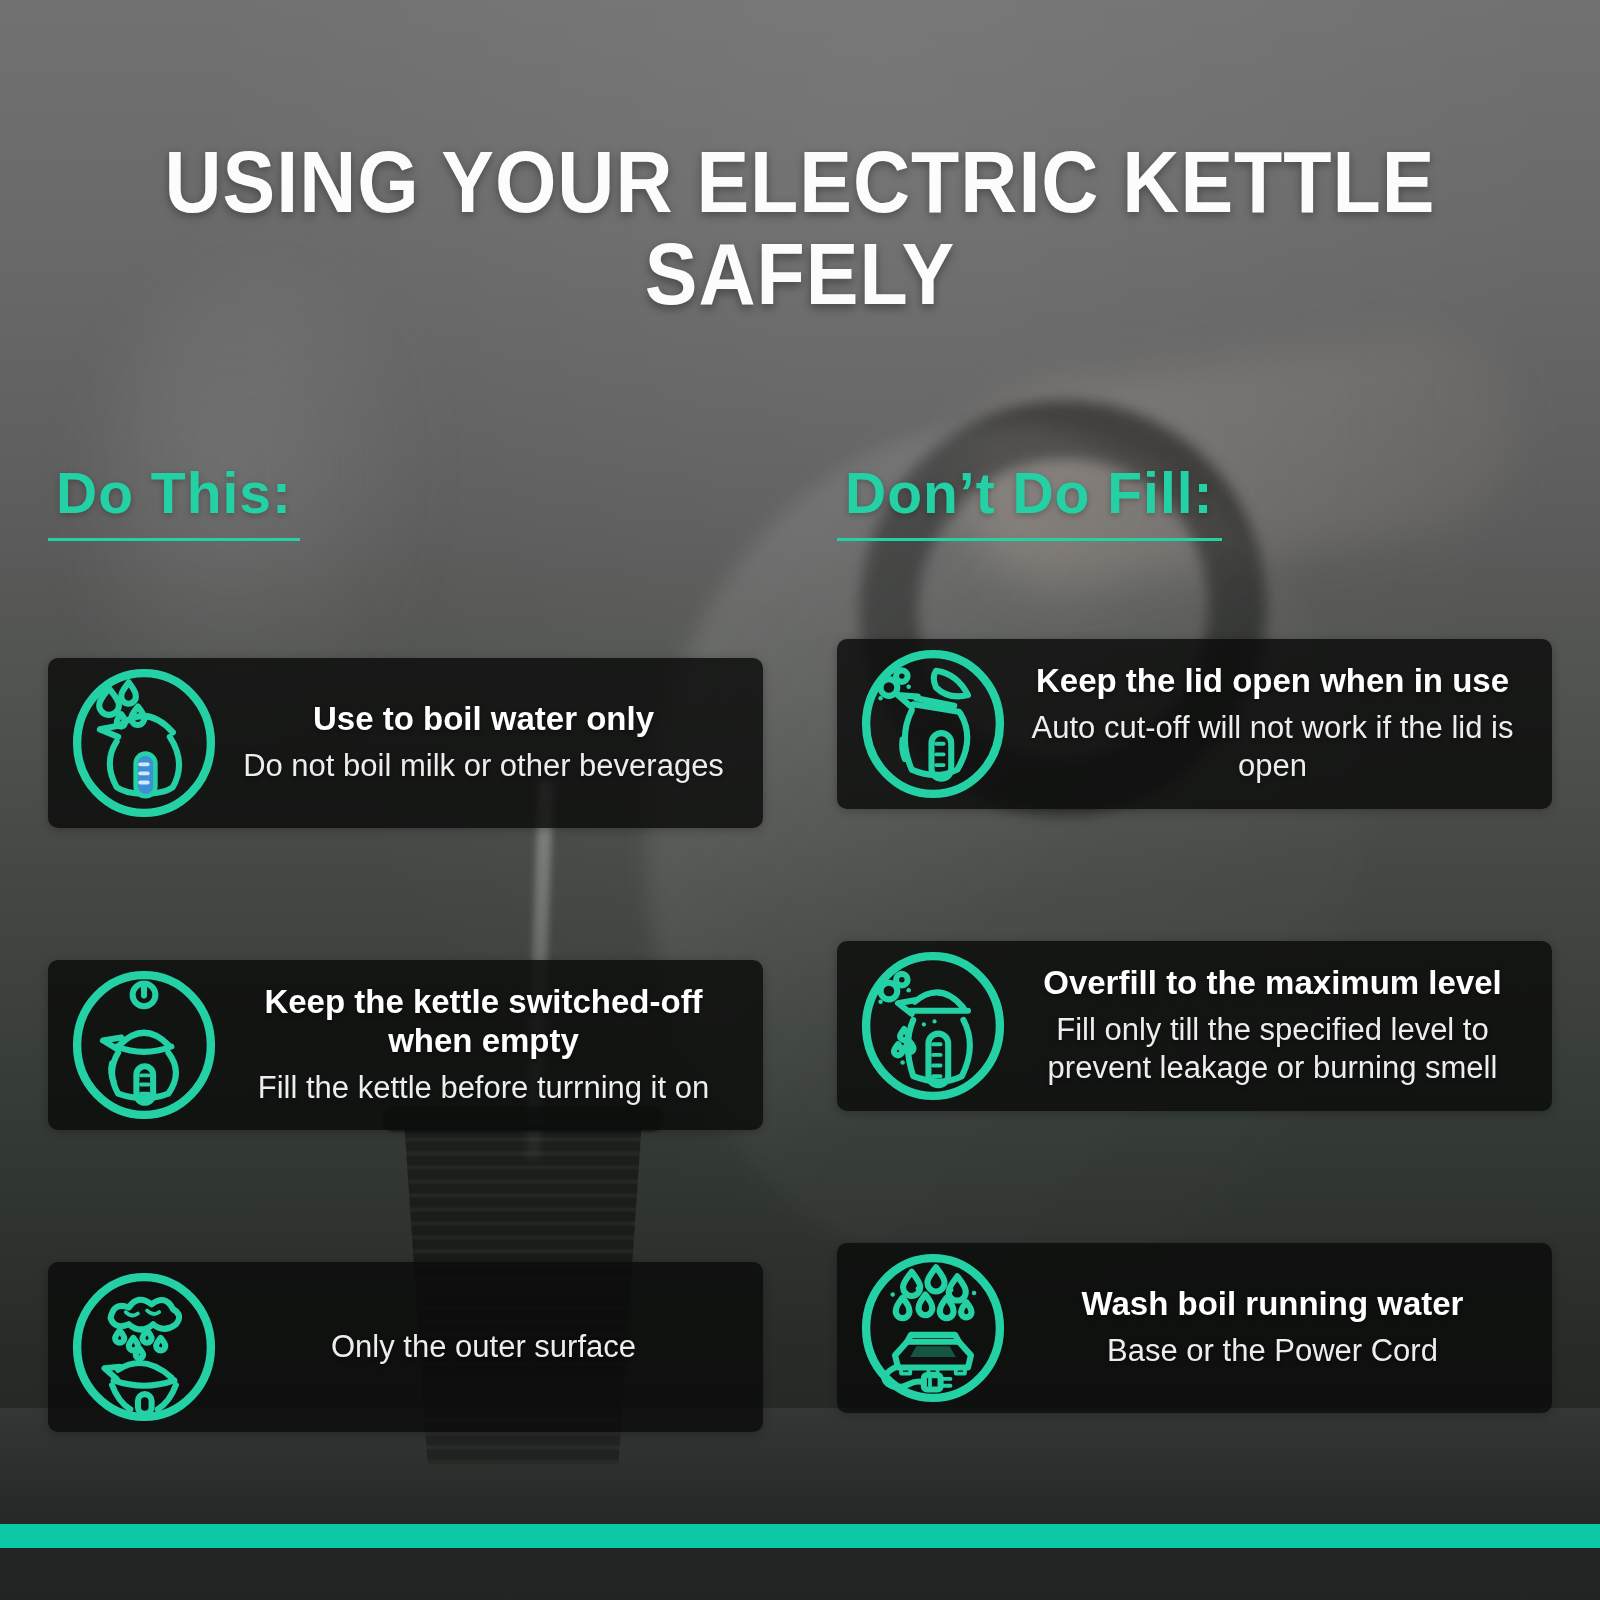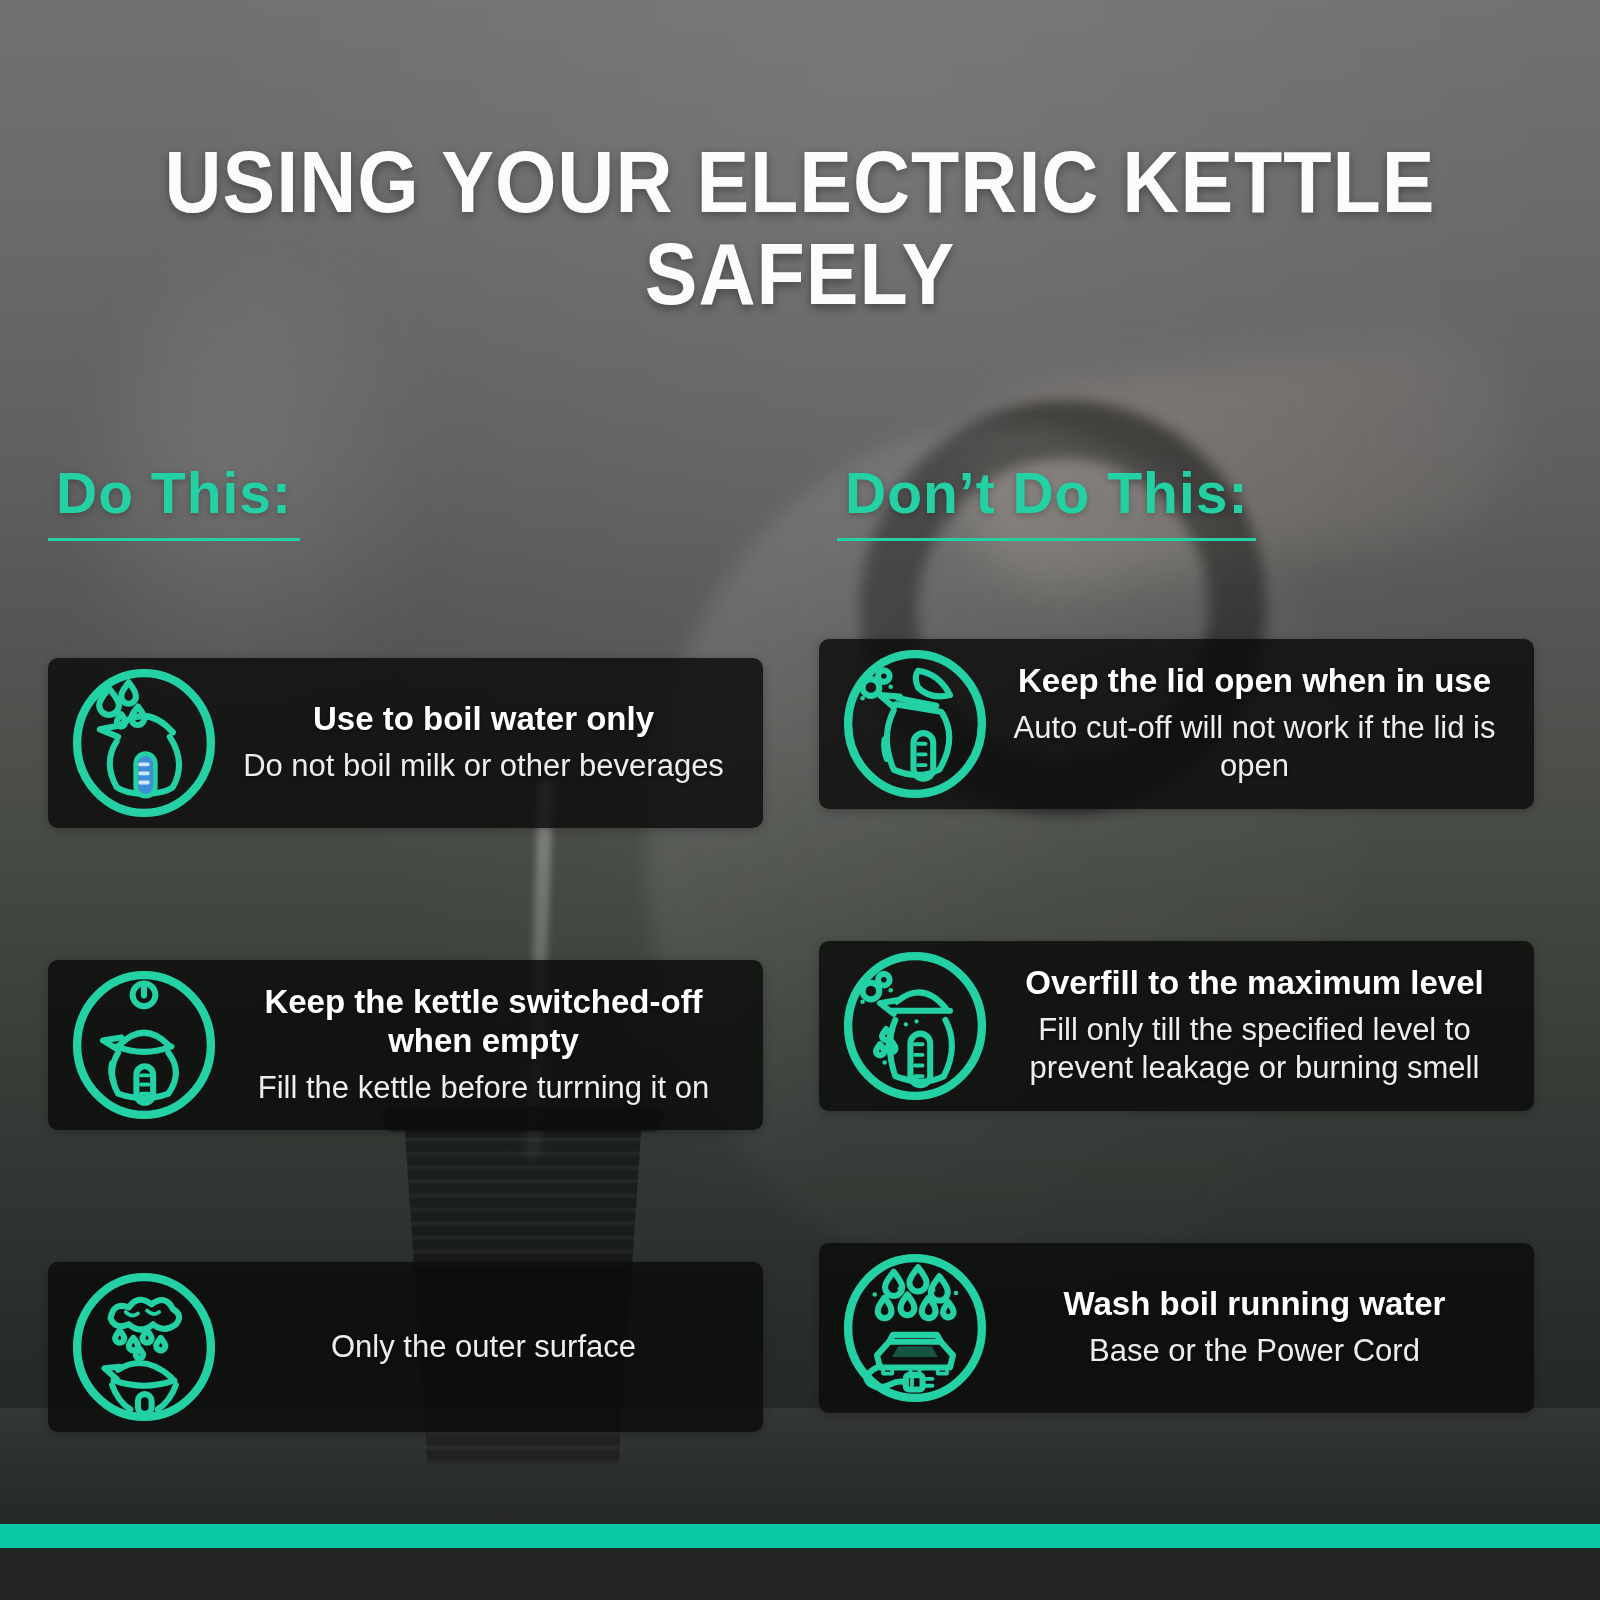--- a/index.html
+++ b/index.html
@@ -131,7 +131,7 @@
     <span>Do This:</span>
   </div>
   <div class="col-heading right">
-    <span>Don’t Do This:</span>
+    <span>Don’t Do Fill:</span>
   </div>
 
   <div class="col left">

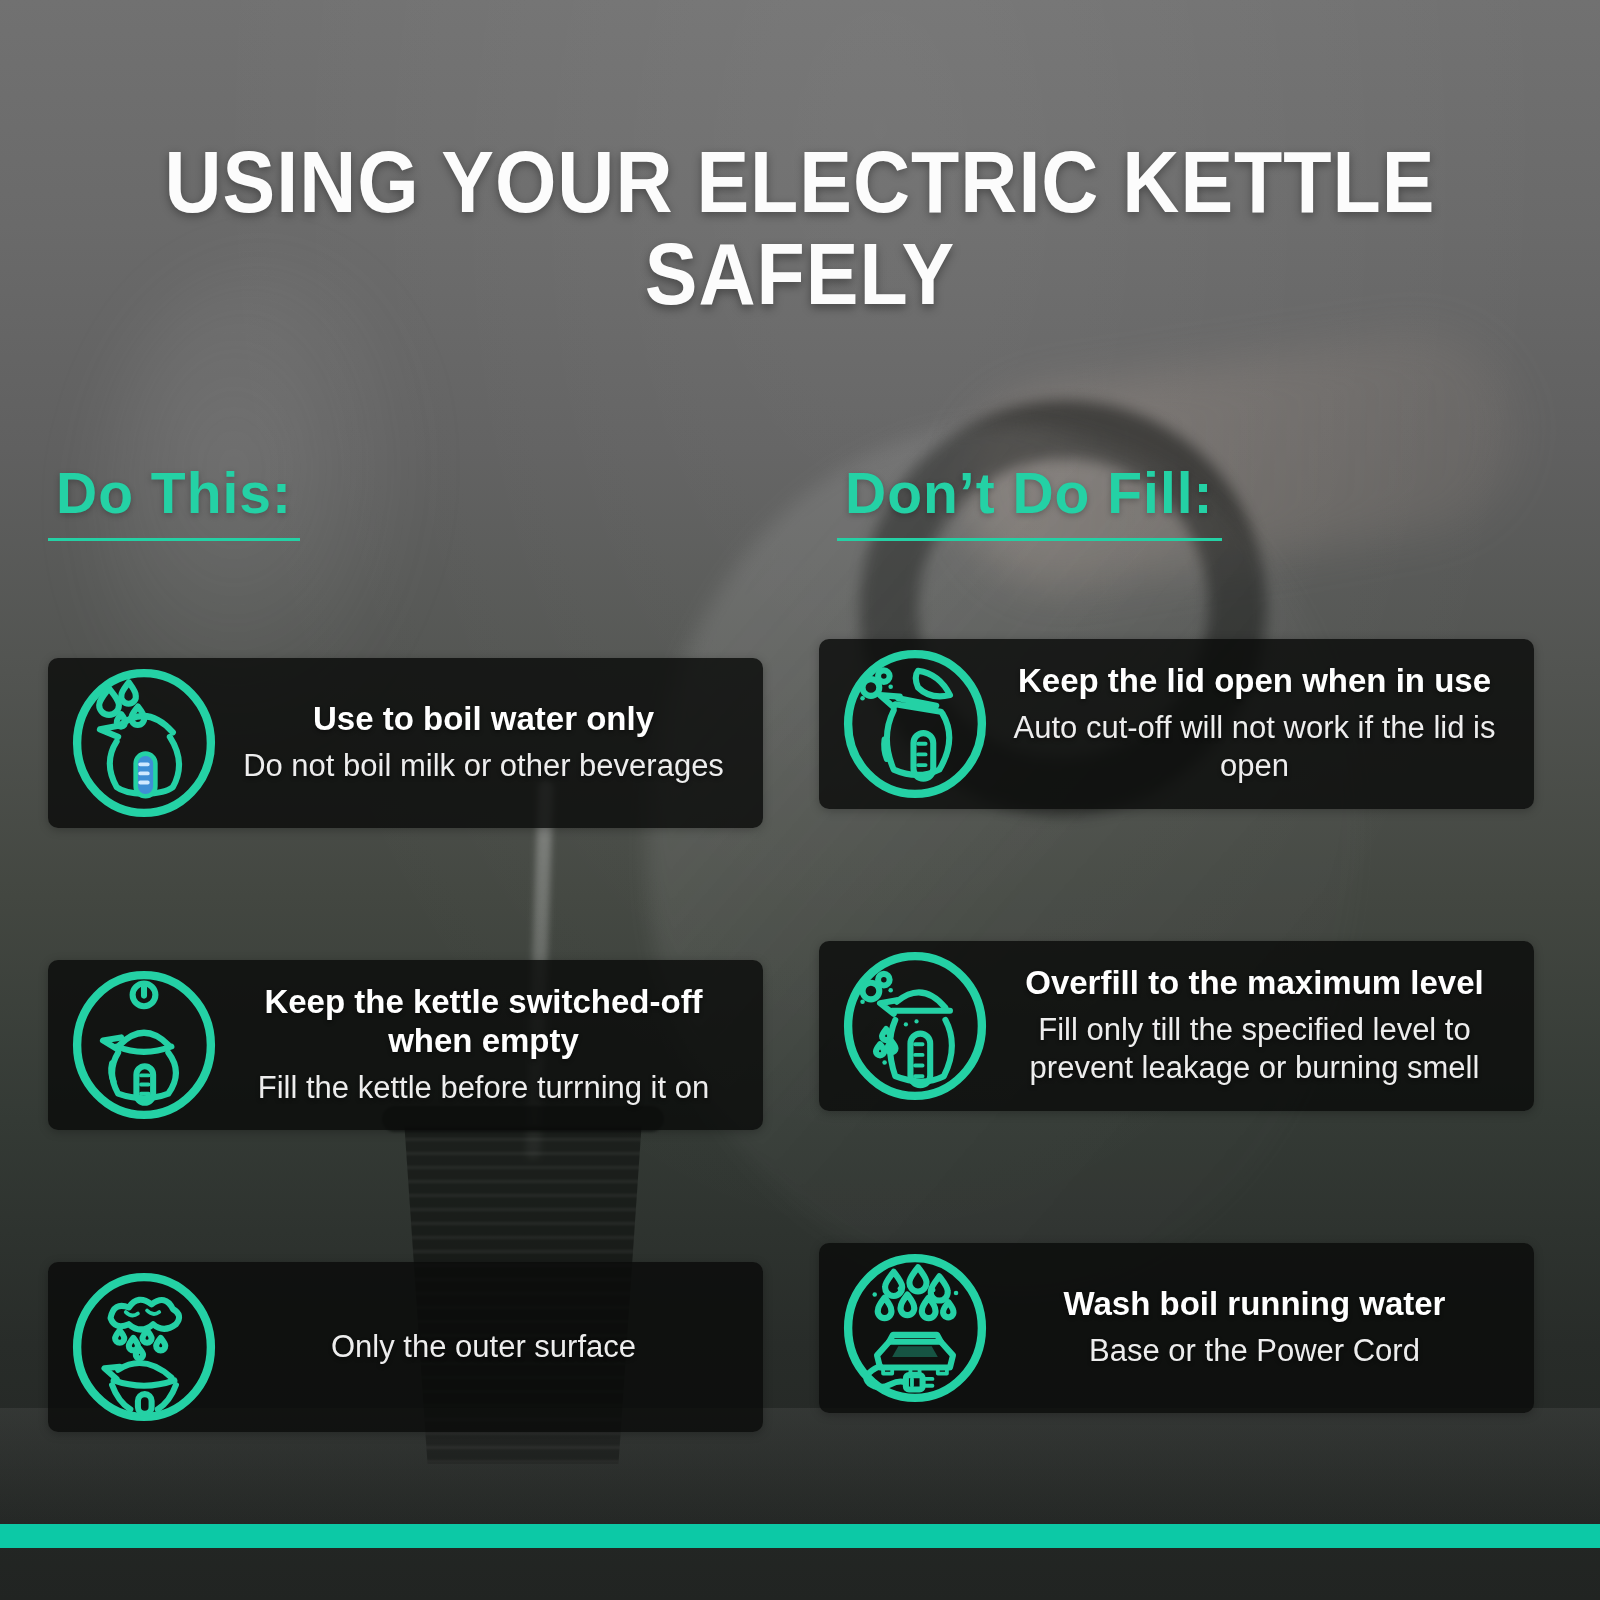--- a/index.html
+++ b/index.html
@@ -83,7 +83,7 @@
   }
   .col{position:absolute;top:639px;width:715px;display:flex;flex-direction:column;gap:132px;}
   .col.left{left:48px;margin-top:19px;}
-  .col.right{left:819px;}
+  .col.right{left:837px;}
   .card{
     height:170px;display:flex;align-items:center;
     background:rgba(10,11,10,0.82);border-radius:10px;

